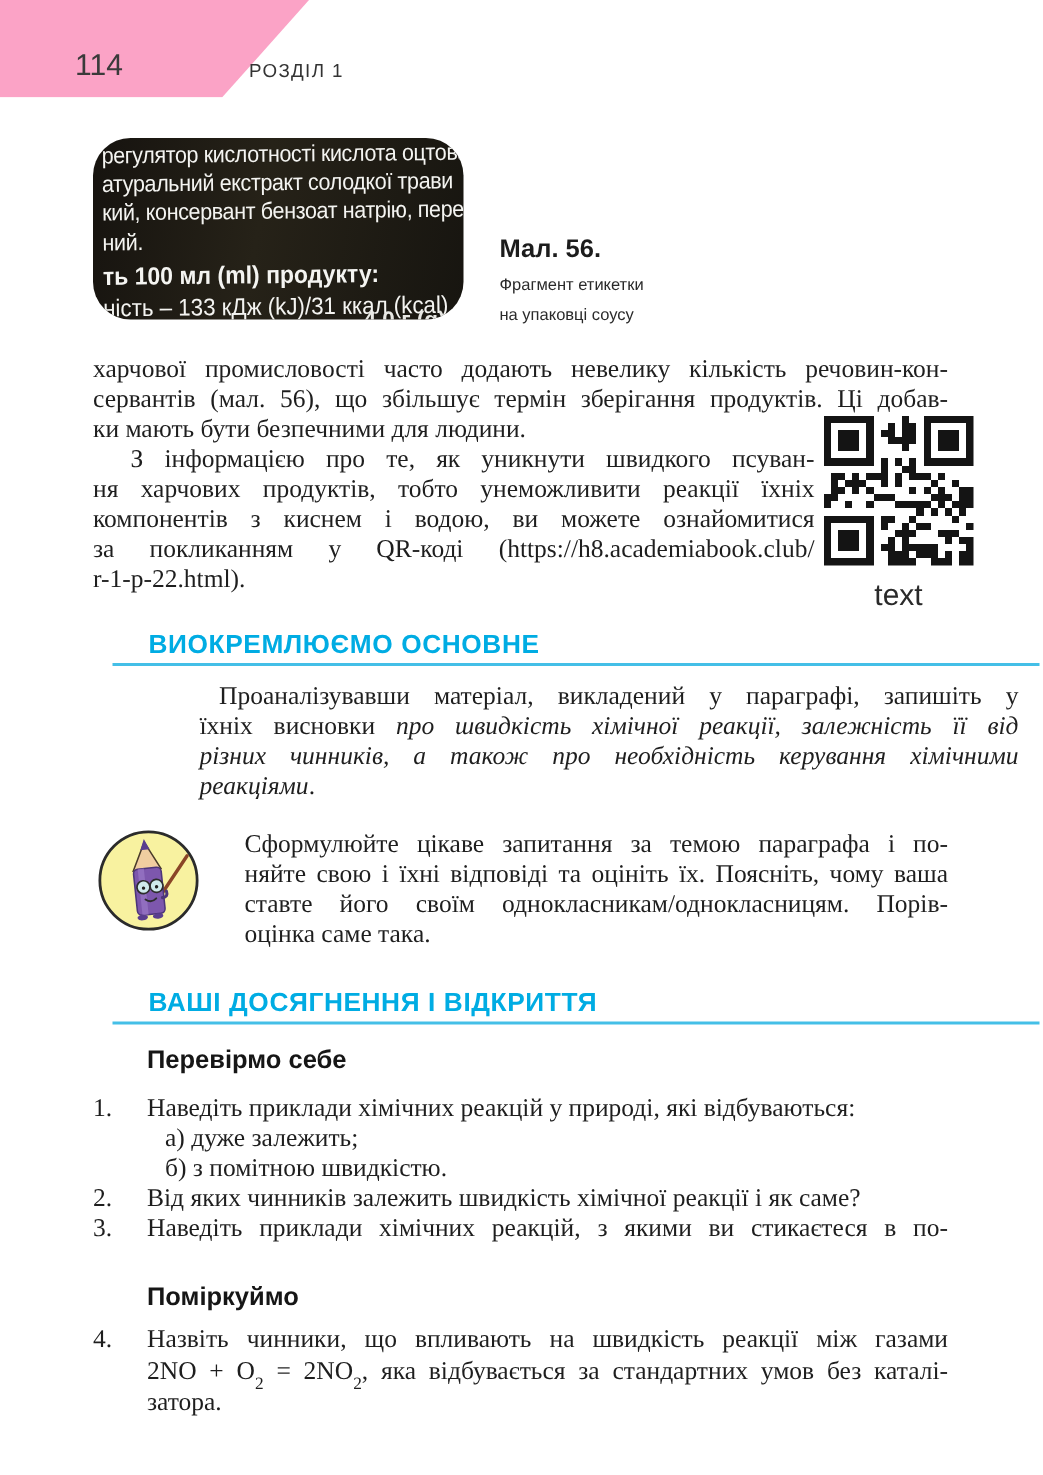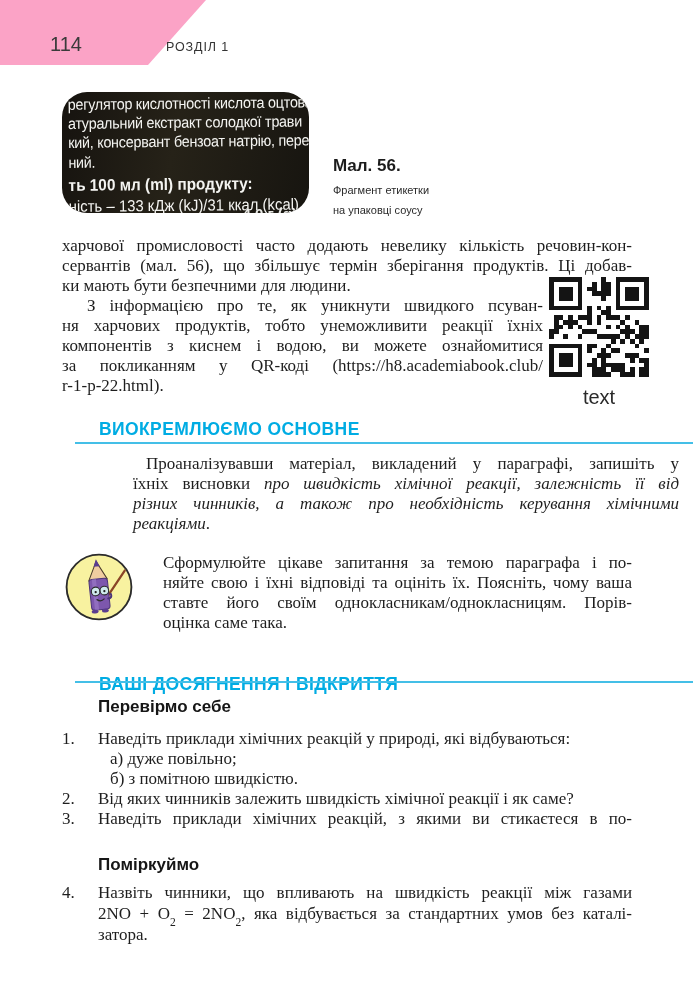--- a/index.html
+++ b/index.html
@@ -55,7 +55,7 @@
   .sec-title { font-family:"Liberation Sans",sans-serif; font-weight:bold; font-size:17.5px;
     letter-spacing:0.4px; color:#00ACE3; white-space:nowrap; }
   .h1 { left:99px; top:419px; }
-  .h2 { left:99px; top:674px;text-align:right; }
+  .h2 { left:99px; top:658px;text-align:right; }
   .rule { height:2px; background:#44BFE7; }
   .rule1 { left:75px; top:442px; width:618px; }
   .rule2 { left:75px; top:681px; width:618px; }

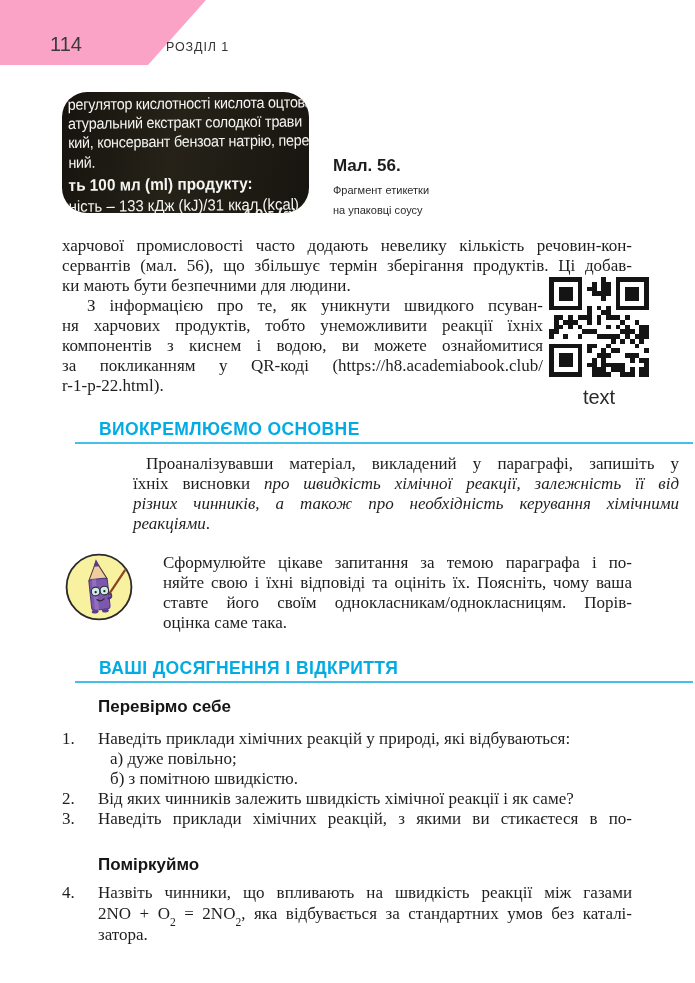--- a/index.html
+++ b/index.html
@@ -314,7 +314,7 @@
           <div class="tl">Наведіть приклади хімічних реакцій у природі, які відбуваються:</div>
         </div>
     </div>
-    <div class="tl subitem">а) дуже повільно;</div>
+    <div class="tl subitem">а) дуже залежить;</div>
     <div class="tl subitem">б) з помітною швидкістю.</div>
     <div class="qrow">
       <div class="qnum">2.</div>

